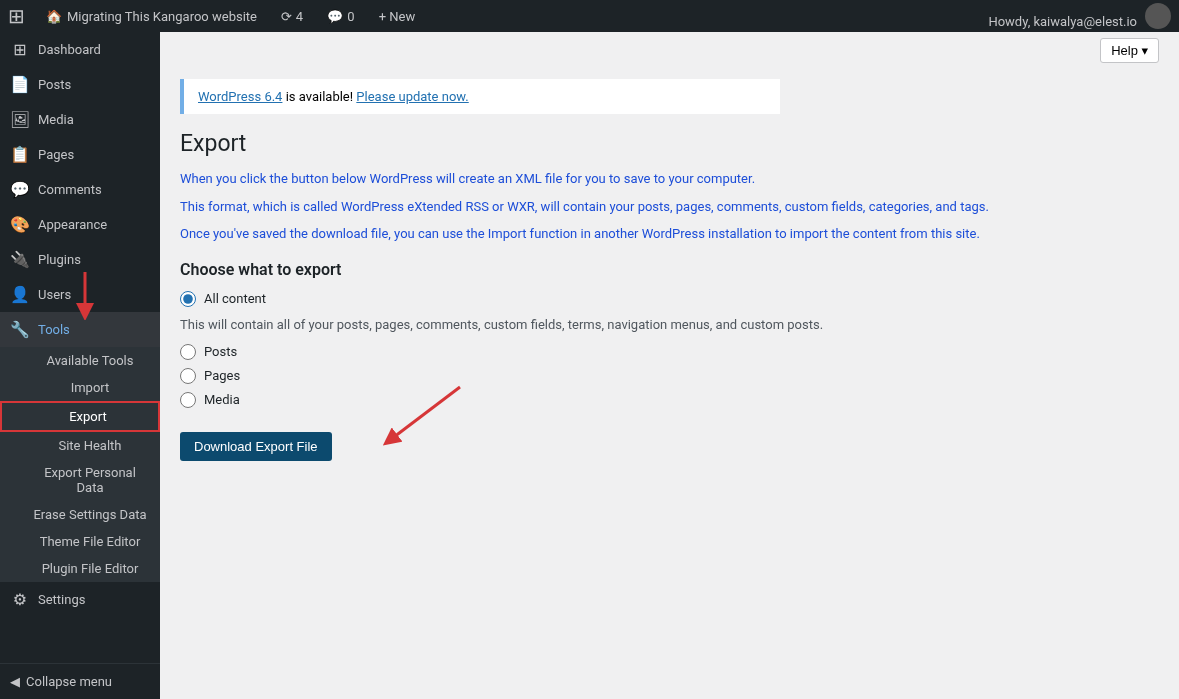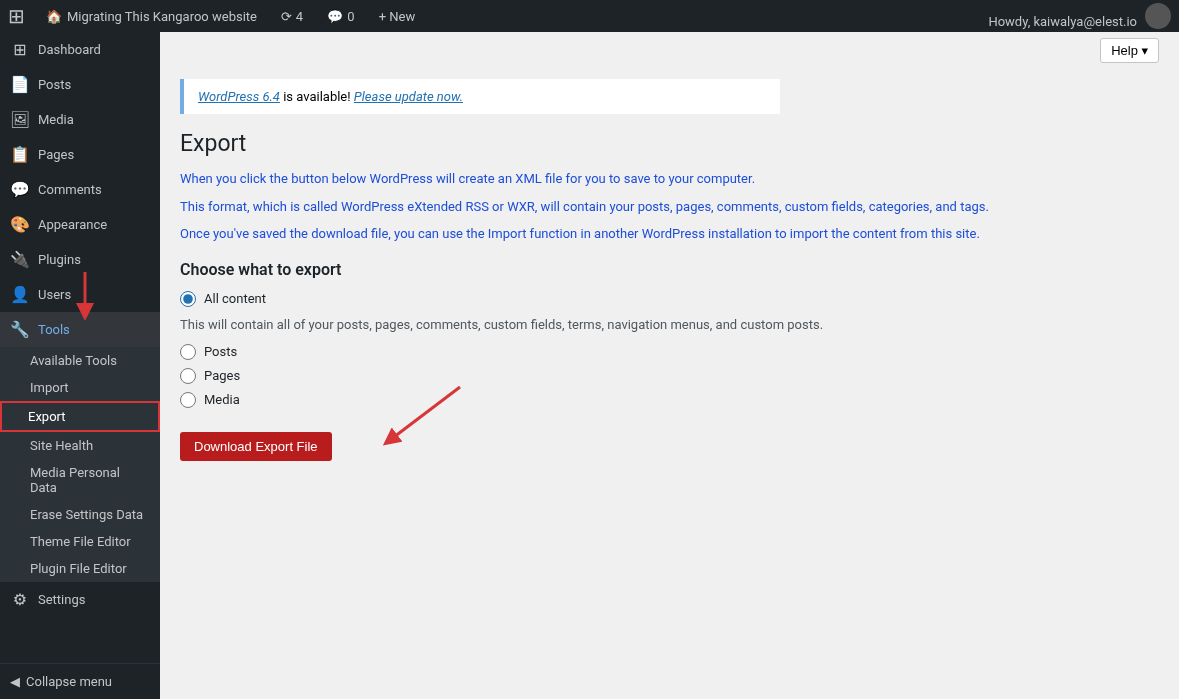--- a/index.html
+++ b/index.html
@@ -96,7 +96,7 @@
       max-width: 600px;
       font-size: 13px;
     }
-    .notice-box a { color: #2271b1; text-decoration: underline; font-style: italic; }
+    .notice-box a { color: #2271b1; text-decoration: underline; }
     h1.page-title { font-size: 23px; font-weight: 400; color: #1d2327; margin-bottom: 12px; }
     .description-text { font-size: 13px; color: #1d4ed8; margin-bottom: 8px; line-height: 1.5; max-width: 860px; }
     h2.section-title { font-size: 16px; font-weight: 600; color: #1d2327; margin: 16px 0 12px 0; }

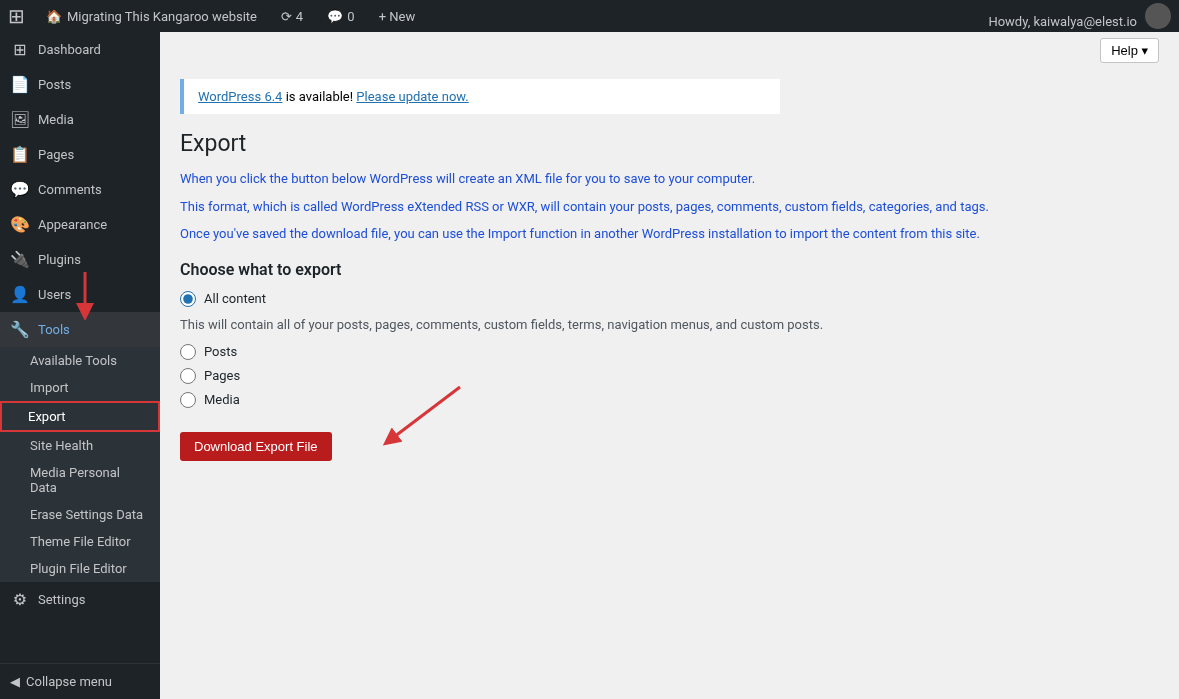--- a/index.html
+++ b/index.html
@@ -47,7 +47,7 @@
     }
     .sidebar-menu-item.has-highlight { background: #33373c; color: #72aee6; }
     .menu-icon { width: 20px; text-align: center; font-size: 16px; }
-    .sidebar-submenu { list-style: none; background: #2c3338; }
+    .sidebar-submenu { list-style: none; background: #2c3338; text-align: center; }
     .sidebar-submenu-item {
       padding: 6px 10px 6px 30px;
       cursor: pointer;

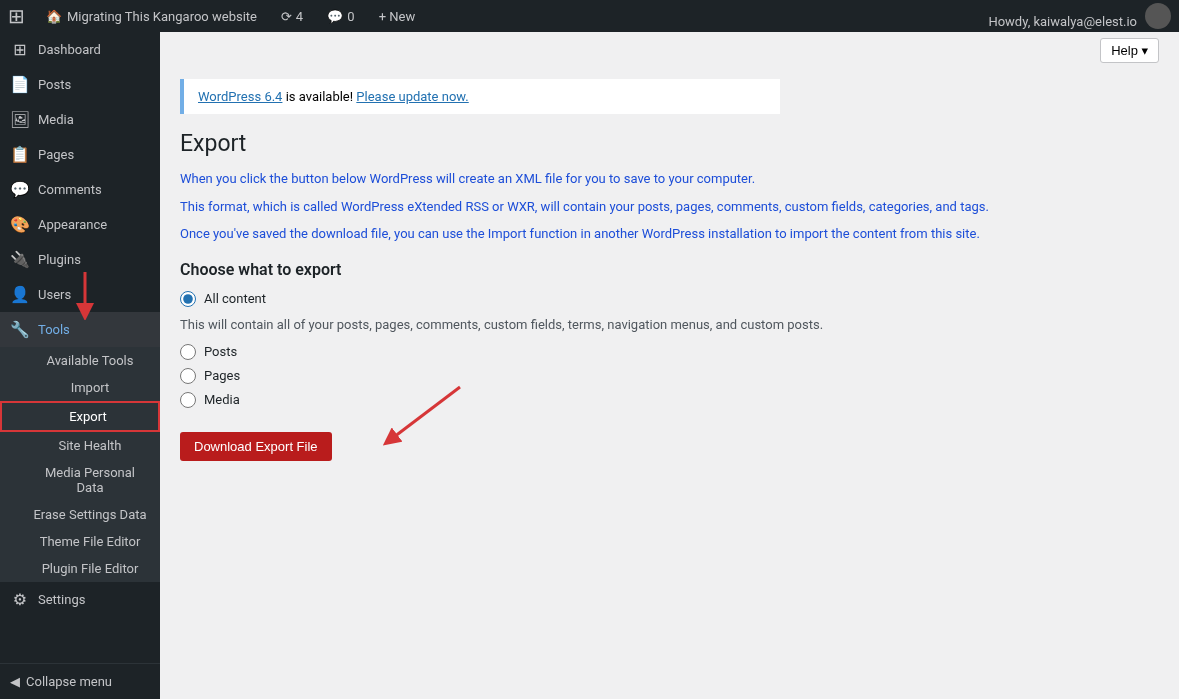--- a/index.html
+++ b/index.html
@@ -105,7 +105,7 @@
     .radio-option input[type="radio"] { accent-color: #2271b1; width: 16px; height: 16px; }
     .export-description { font-size: 13px; color: #50575e; margin-left: 0; margin-bottom: 10px; line-height: 1.5; max-width: 680px; }
     .download-btn {
-      background: #b91c1c;
+      background: #0c4a6e;
       color: #fff;
       border: none;
       border-radius: 3px;

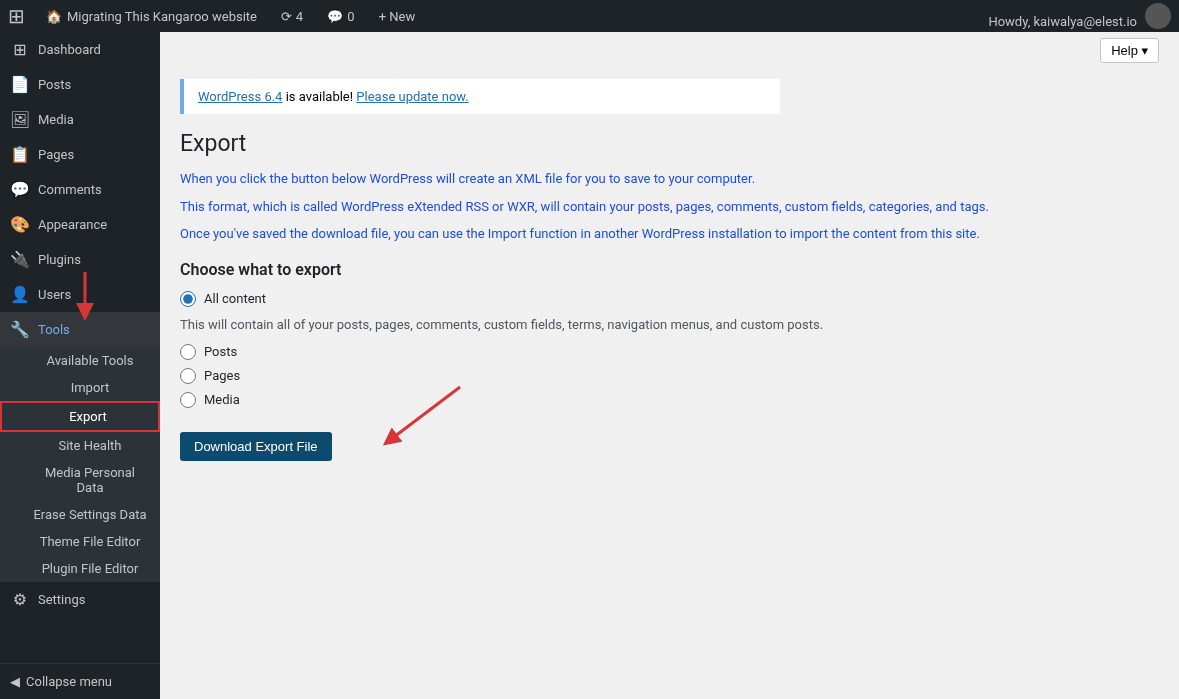--- a/index.html
+++ b/index.html
@@ -216,7 +216,7 @@
           <span>Site Health</span>
         </li>
         <li class="sidebar-submenu-item">
-          <span>Media Personal Data</span>
+          <span>Export Personal Data</span>
         </li>
         <li class="sidebar-submenu-item">
           <span>Erase Settings Data</span>

